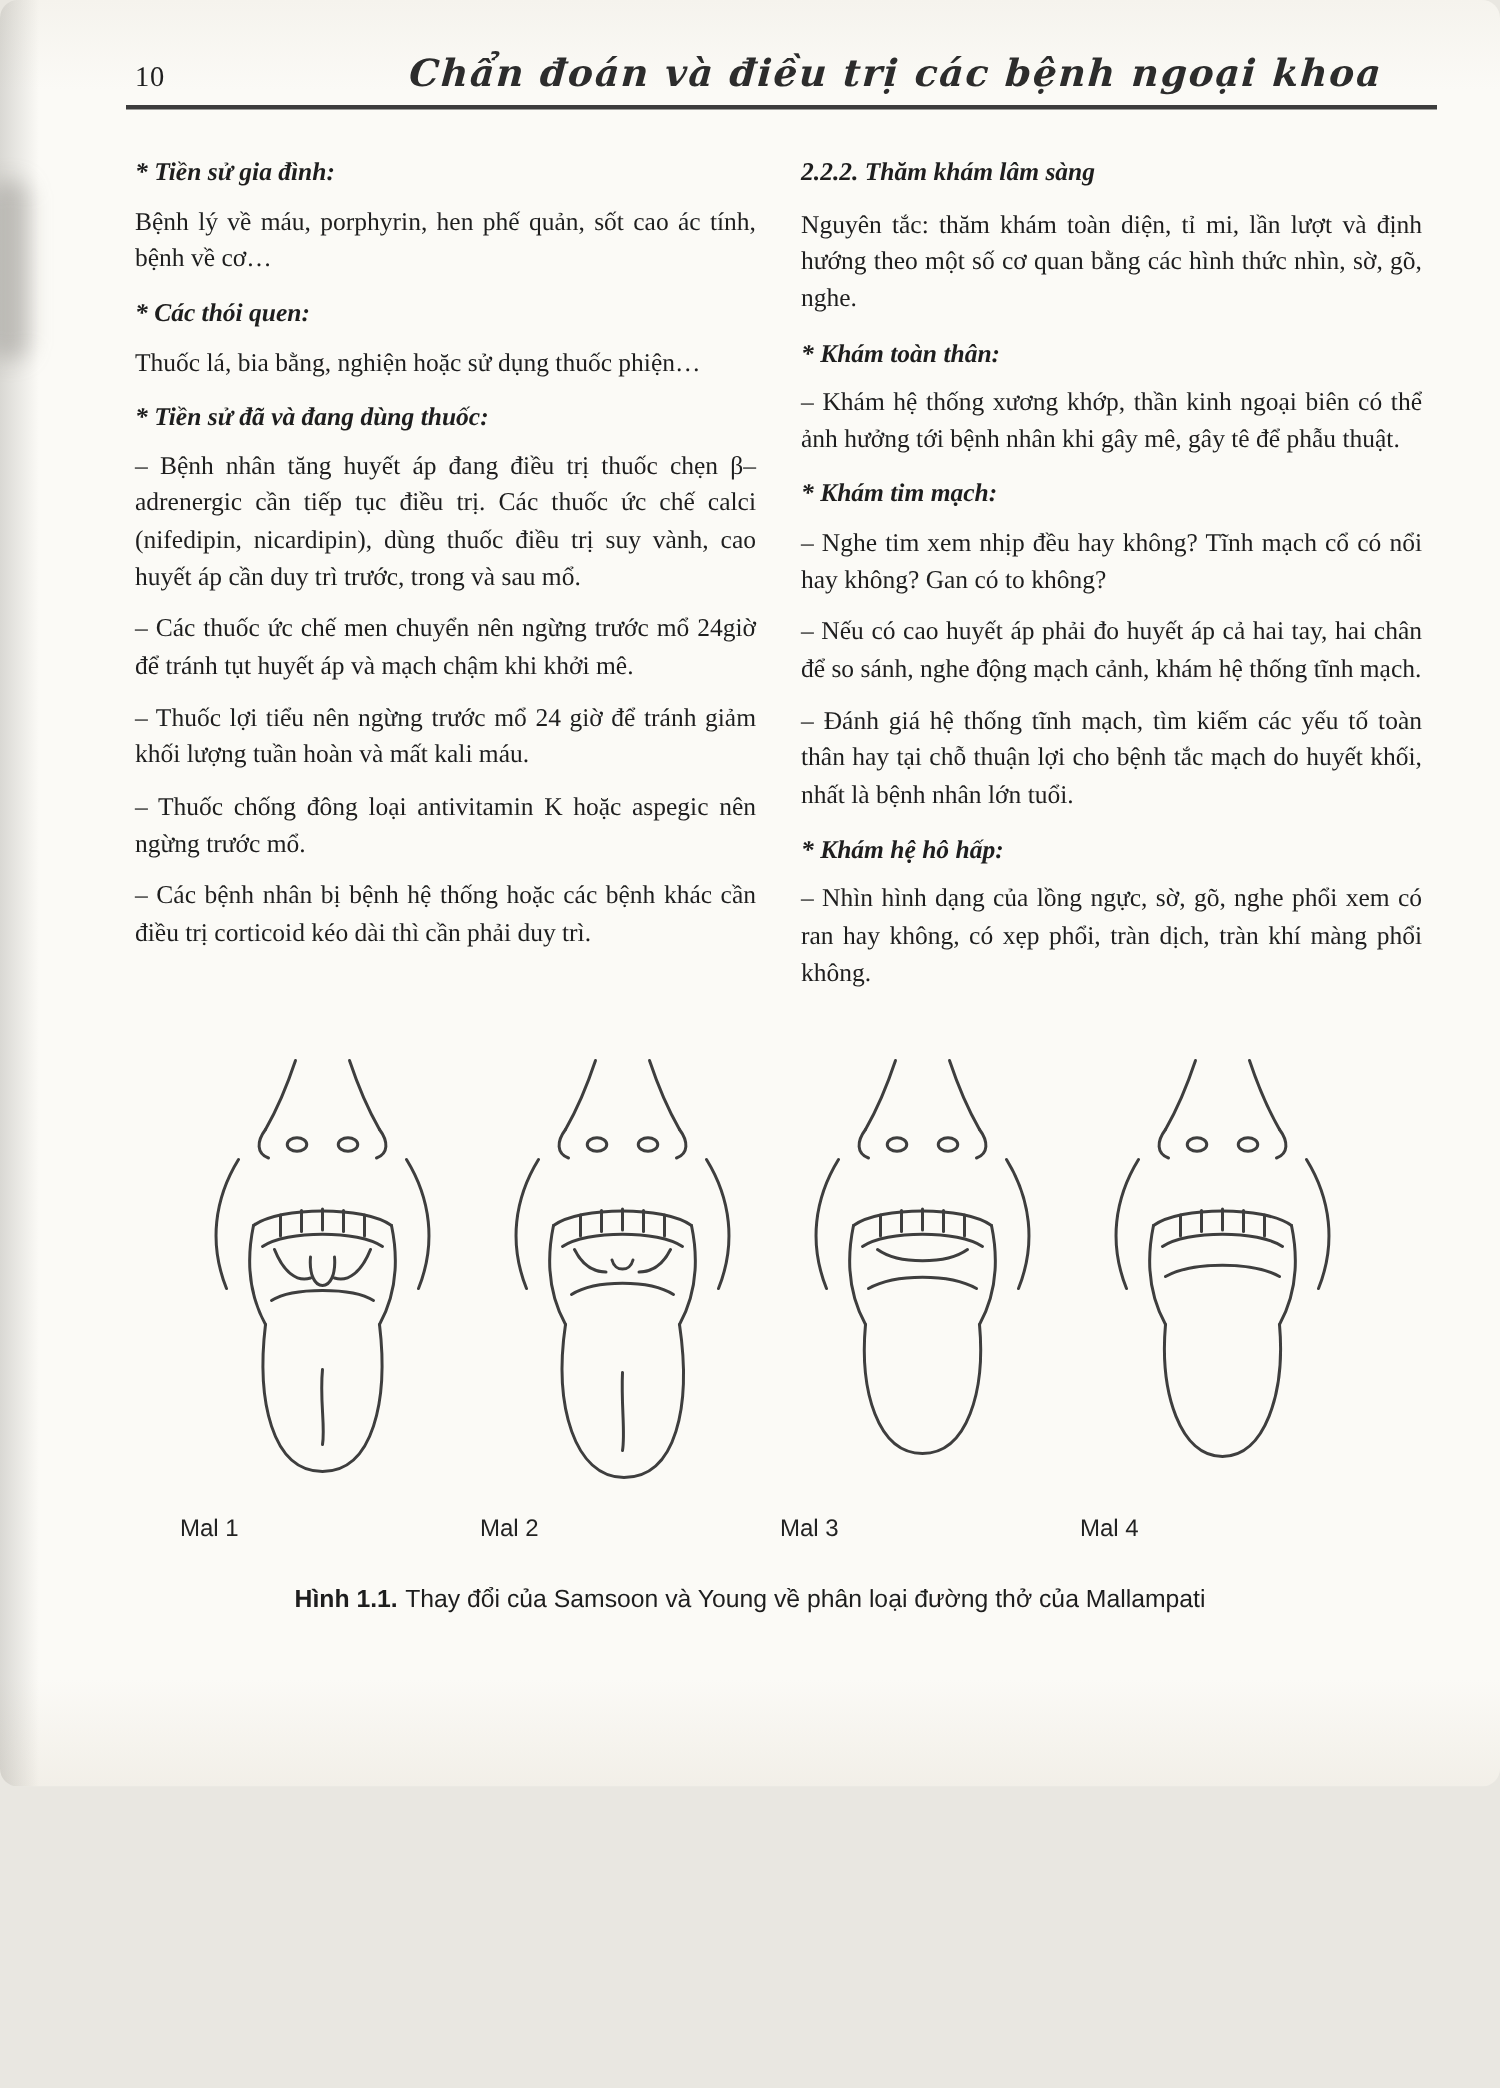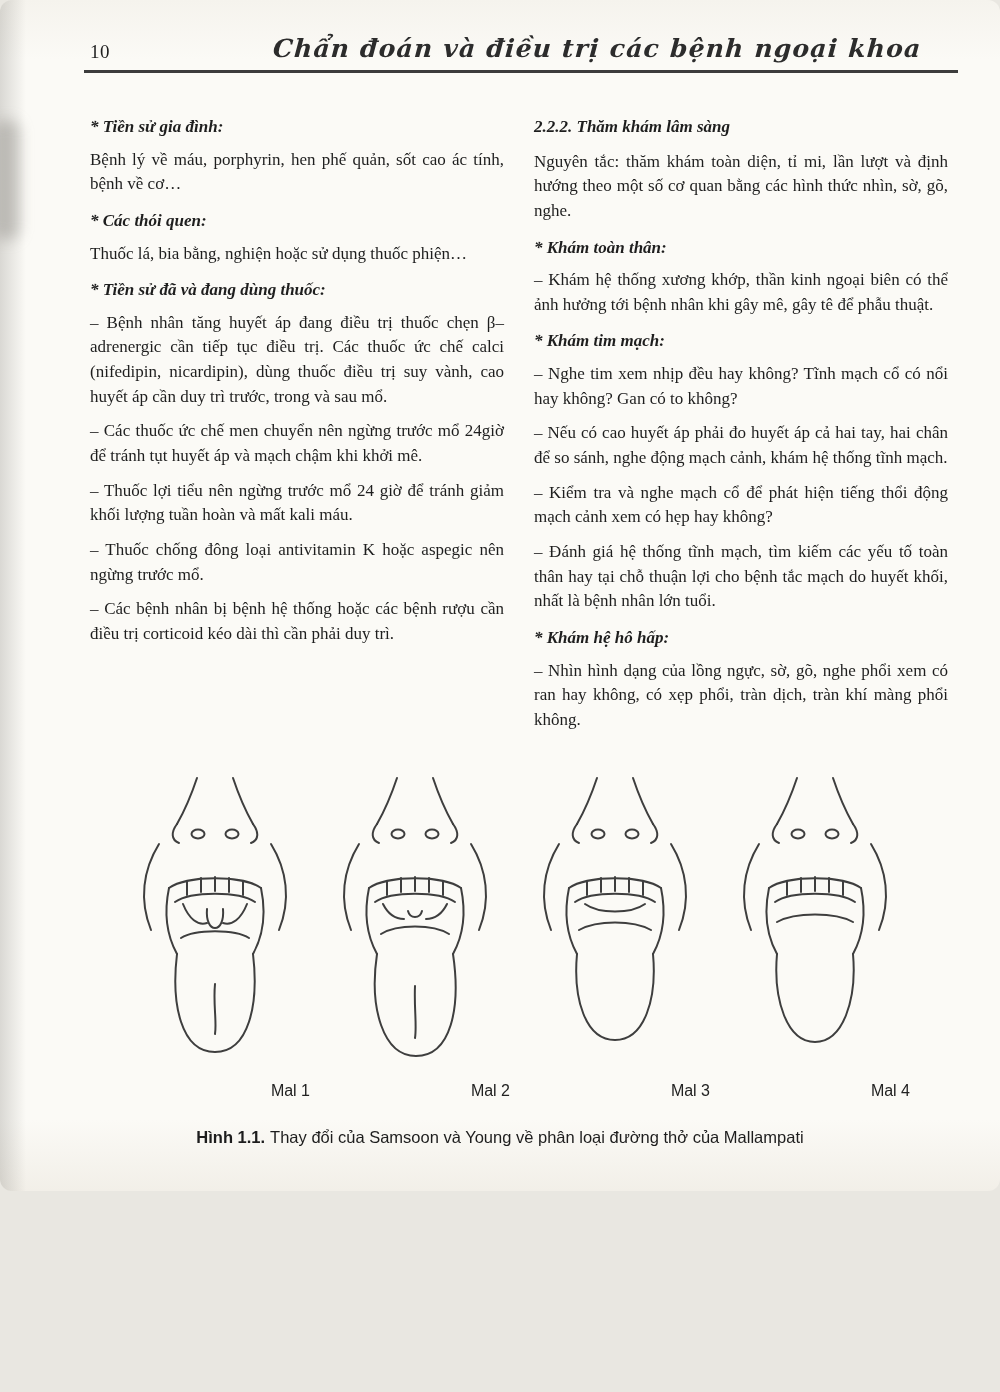--- a/index.html
+++ b/index.html
@@ -35,7 +35,7 @@
   }
   .header-rule{margin:7px 42px 0 84px;border-bottom:3px solid #3c3c3c;}
   
-  .columns{display:flex;gap:30px;padding:30px 52px 0 90px;margin-top:12px;}
+  .columns{display:flex;gap:30px;padding:30px 52px 0 90px;}
   .col{flex:1;font-size:17px;line-height:1.45;text-align:justify;}
   .col p{margin:0 0 10px;}
   .col .h{font-style:italic;font-weight:600;margin:12px 0 8px;}

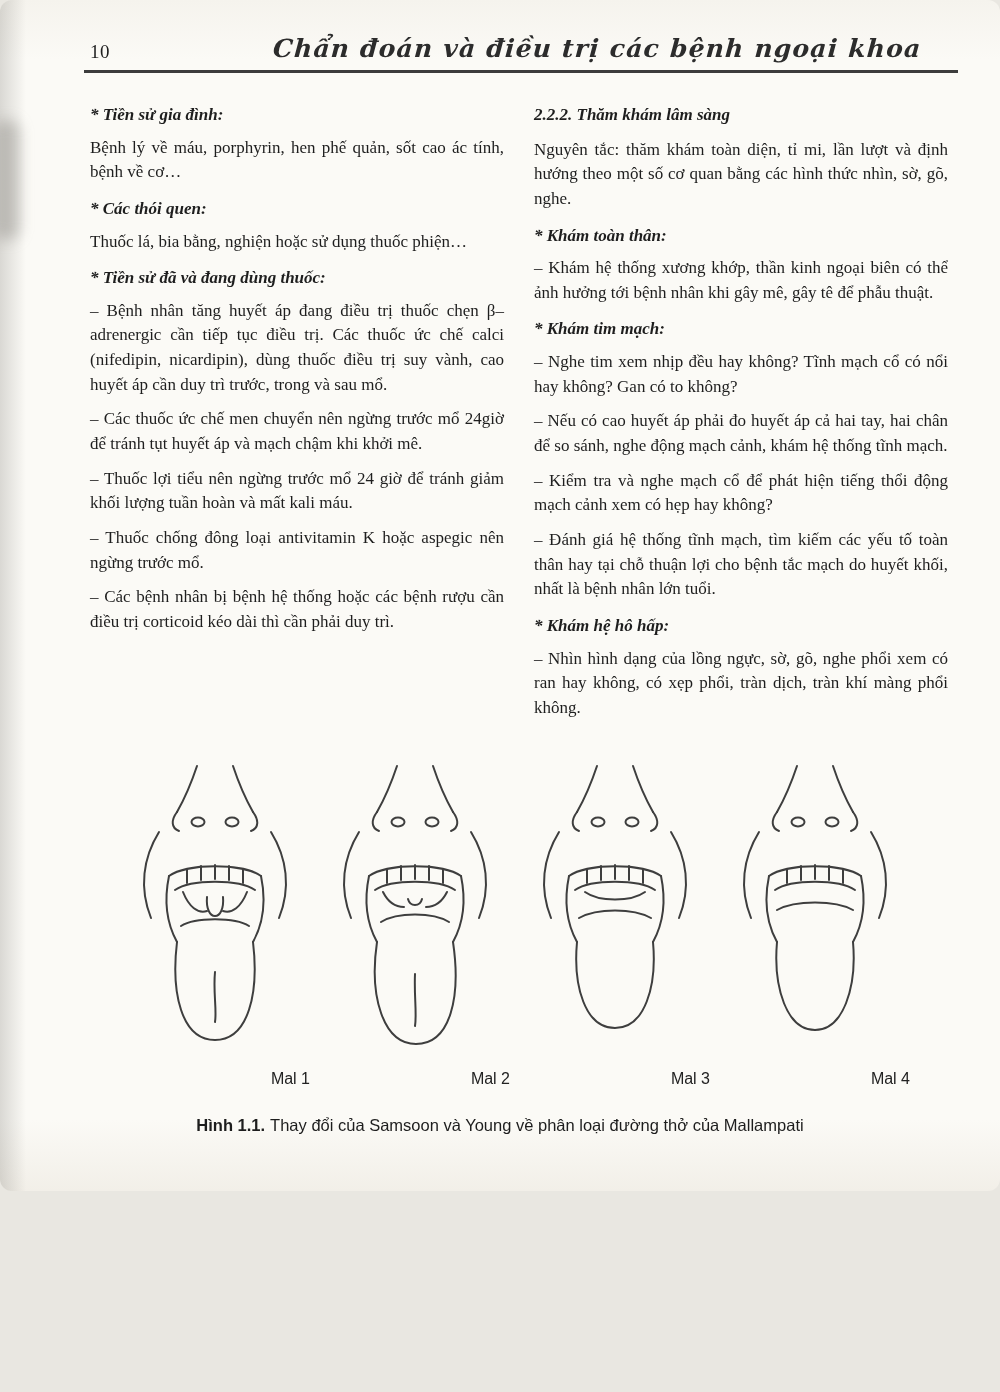--- a/index.html
+++ b/index.html
@@ -94,7 +94,6 @@
       <p class="h">* Khám tim mạch:</p>
       <p>– Nghe tim xem nhịp đều hay không? Tĩnh mạch cổ có nổi hay không? Gan có to không?</p>
       <p>– Nếu có cao huyết áp phải đo huyết áp cả hai tay, hai chân để so sánh, nghe động mạch cảnh, khám hệ thống tĩnh mạch.</p>
-      <p>– Kiểm tra và nghe mạch cổ để phát hiện tiếng thổi động mạch cảnh xem có hẹp hay không?</p>
       <p>– Đánh giá hệ thống tĩnh mạch, tìm kiếm các yếu tố toàn thân hay tại chỗ thuận lợi cho bệnh tắc mạch do huyết khối, nhất là bệnh nhân lớn tuổi.</p>
       <p class="h">* Khám hệ hô hấp:</p>
       <p>– Nhìn hình dạng của lồng ngực, sờ, gõ, nghe phổi xem có ran hay không, có xẹp phổi, tràn dịch, tràn khí màng phổi không.</p>

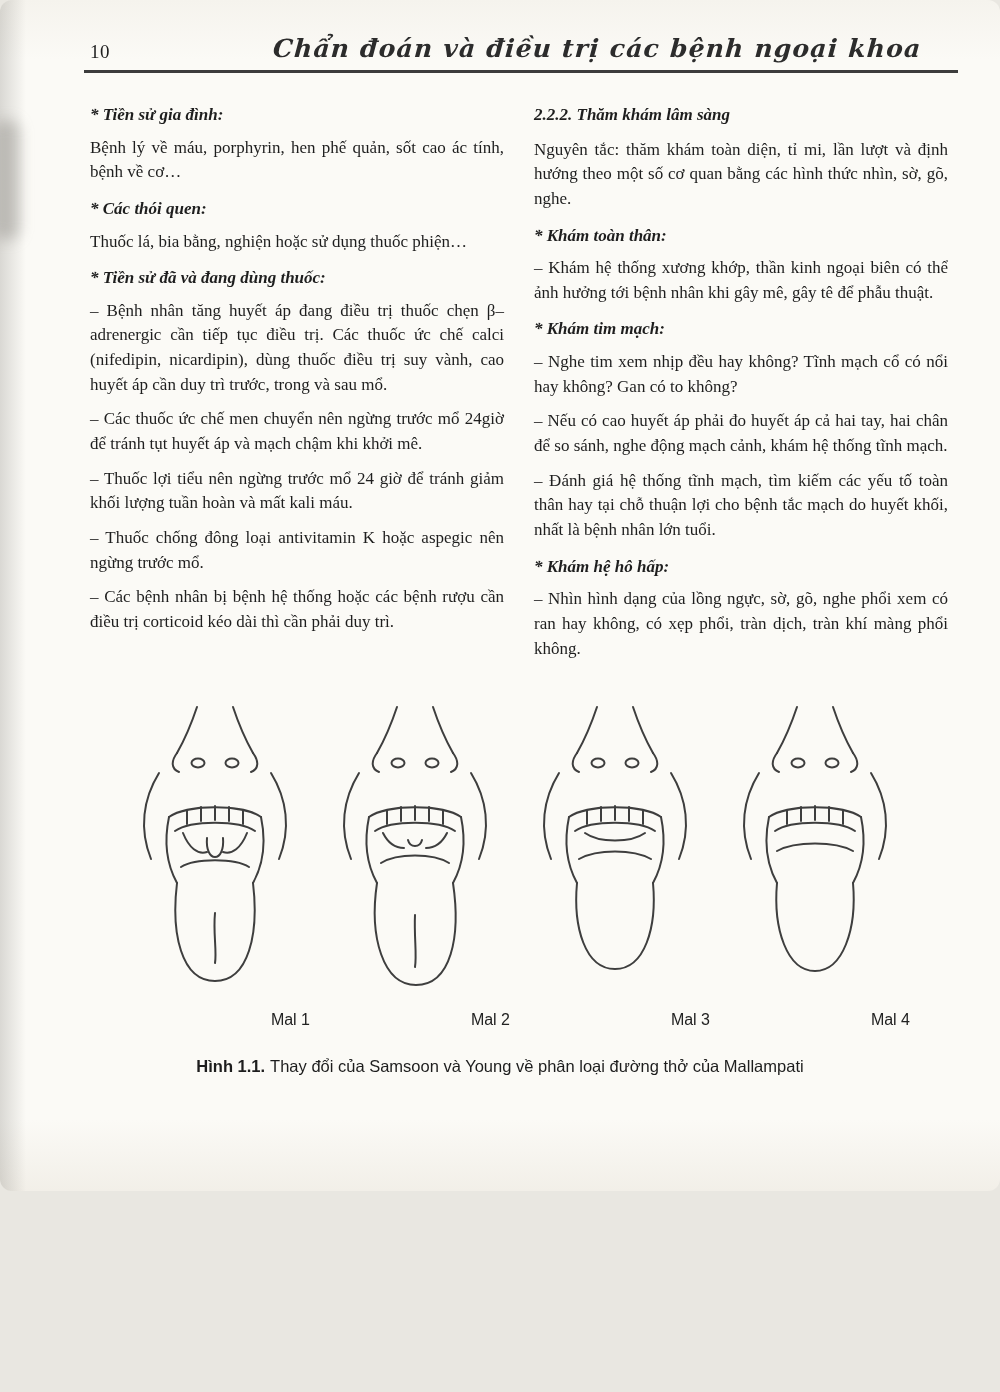--- a/index.html
+++ b/index.html
@@ -84,7 +84,7 @@
       <p>– Các thuốc ức chế men chuyển nên ngừng trước mổ 24giờ để tránh tụt huyết áp và mạch chậm khi khởi mê.</p>
       <p>– Thuốc lợi tiểu nên ngừng trước mổ 24 giờ để tránh giảm khối lượng tuần hoàn và mất kali máu.</p>
       <p>– Thuốc chống đông loại antivitamin K hoặc aspegic nên ngừng trước mổ.</p>
-      <p>– Các bệnh nhân bị bệnh hệ thống hoặc các bệnh rượu cần điều trị corticoid kéo dài thì cần phải duy trì.</p>
+      <p>– Các bệnh nhân bị bệnh hệ thống hoặc các bệnh khác cần điều trị corticoid kéo dài thì cần phải duy trì.</p>
     </div>
     <div class="col">
       <p class="h2">2.2.2. Thăm khám lâm sàng</p>

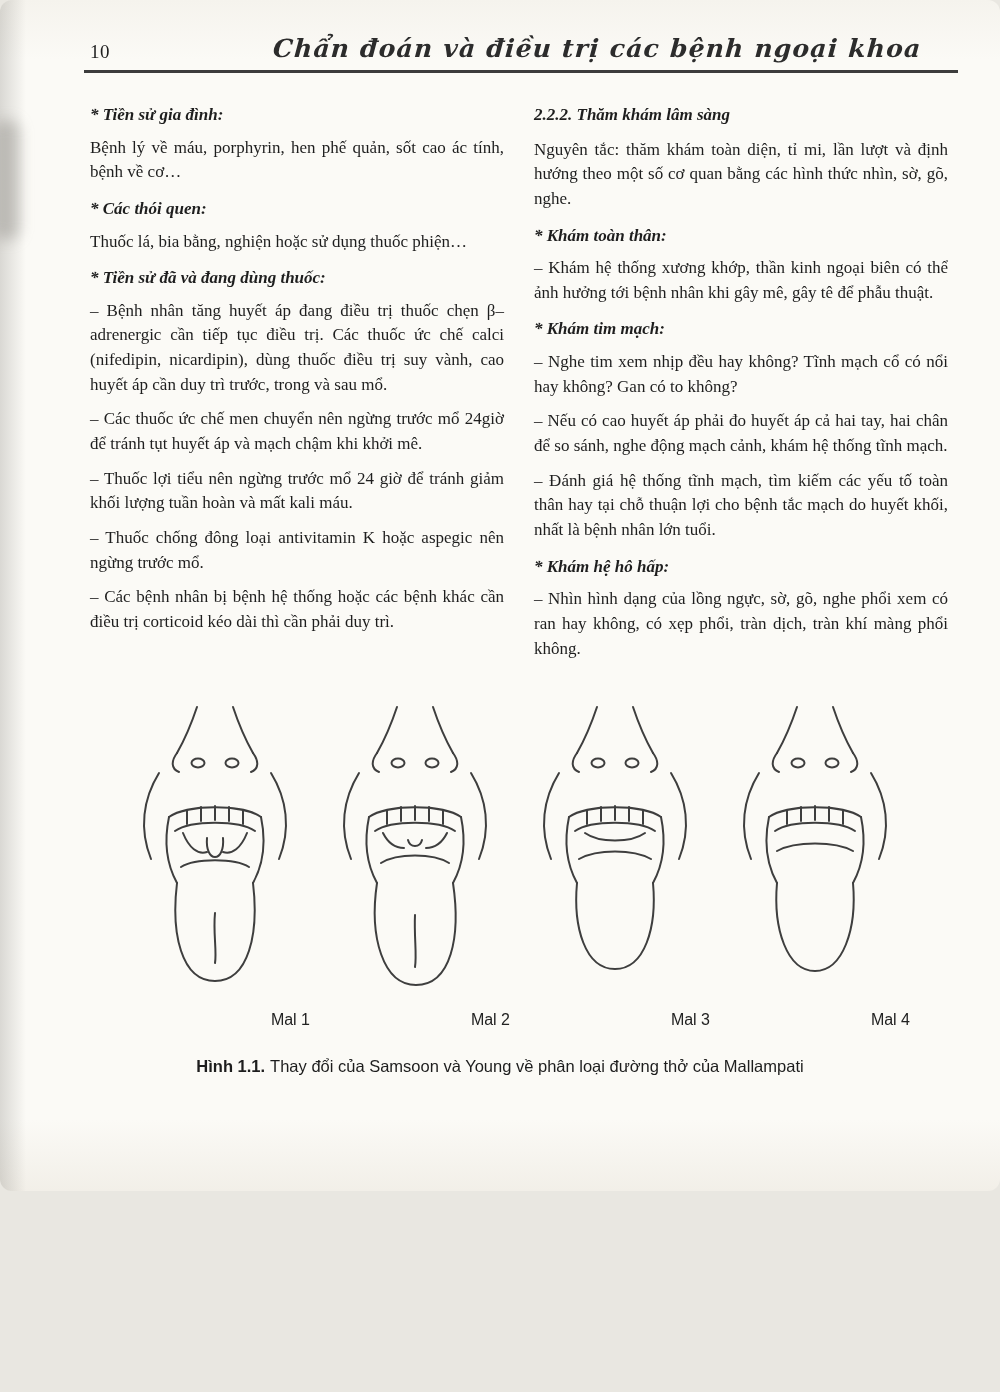--- a/index.html
+++ b/index.html
@@ -46,7 +46,7 @@
     display:flex;justify-content:space-between;
     width:790px;margin:30px 0 0 120px;
   }
-  .mouth-cell{width:190px;text-align:right;}
+  .mouth-cell{width:190px;text-align:left;}
   .mouth-cell svg{display:block;margin:0 auto;}
   .mouth-cell svg path,
   .mouth-cell svg ellipse{stroke:#3e3e3e;stroke-width:2;fill:none;stroke-linecap:round;}

